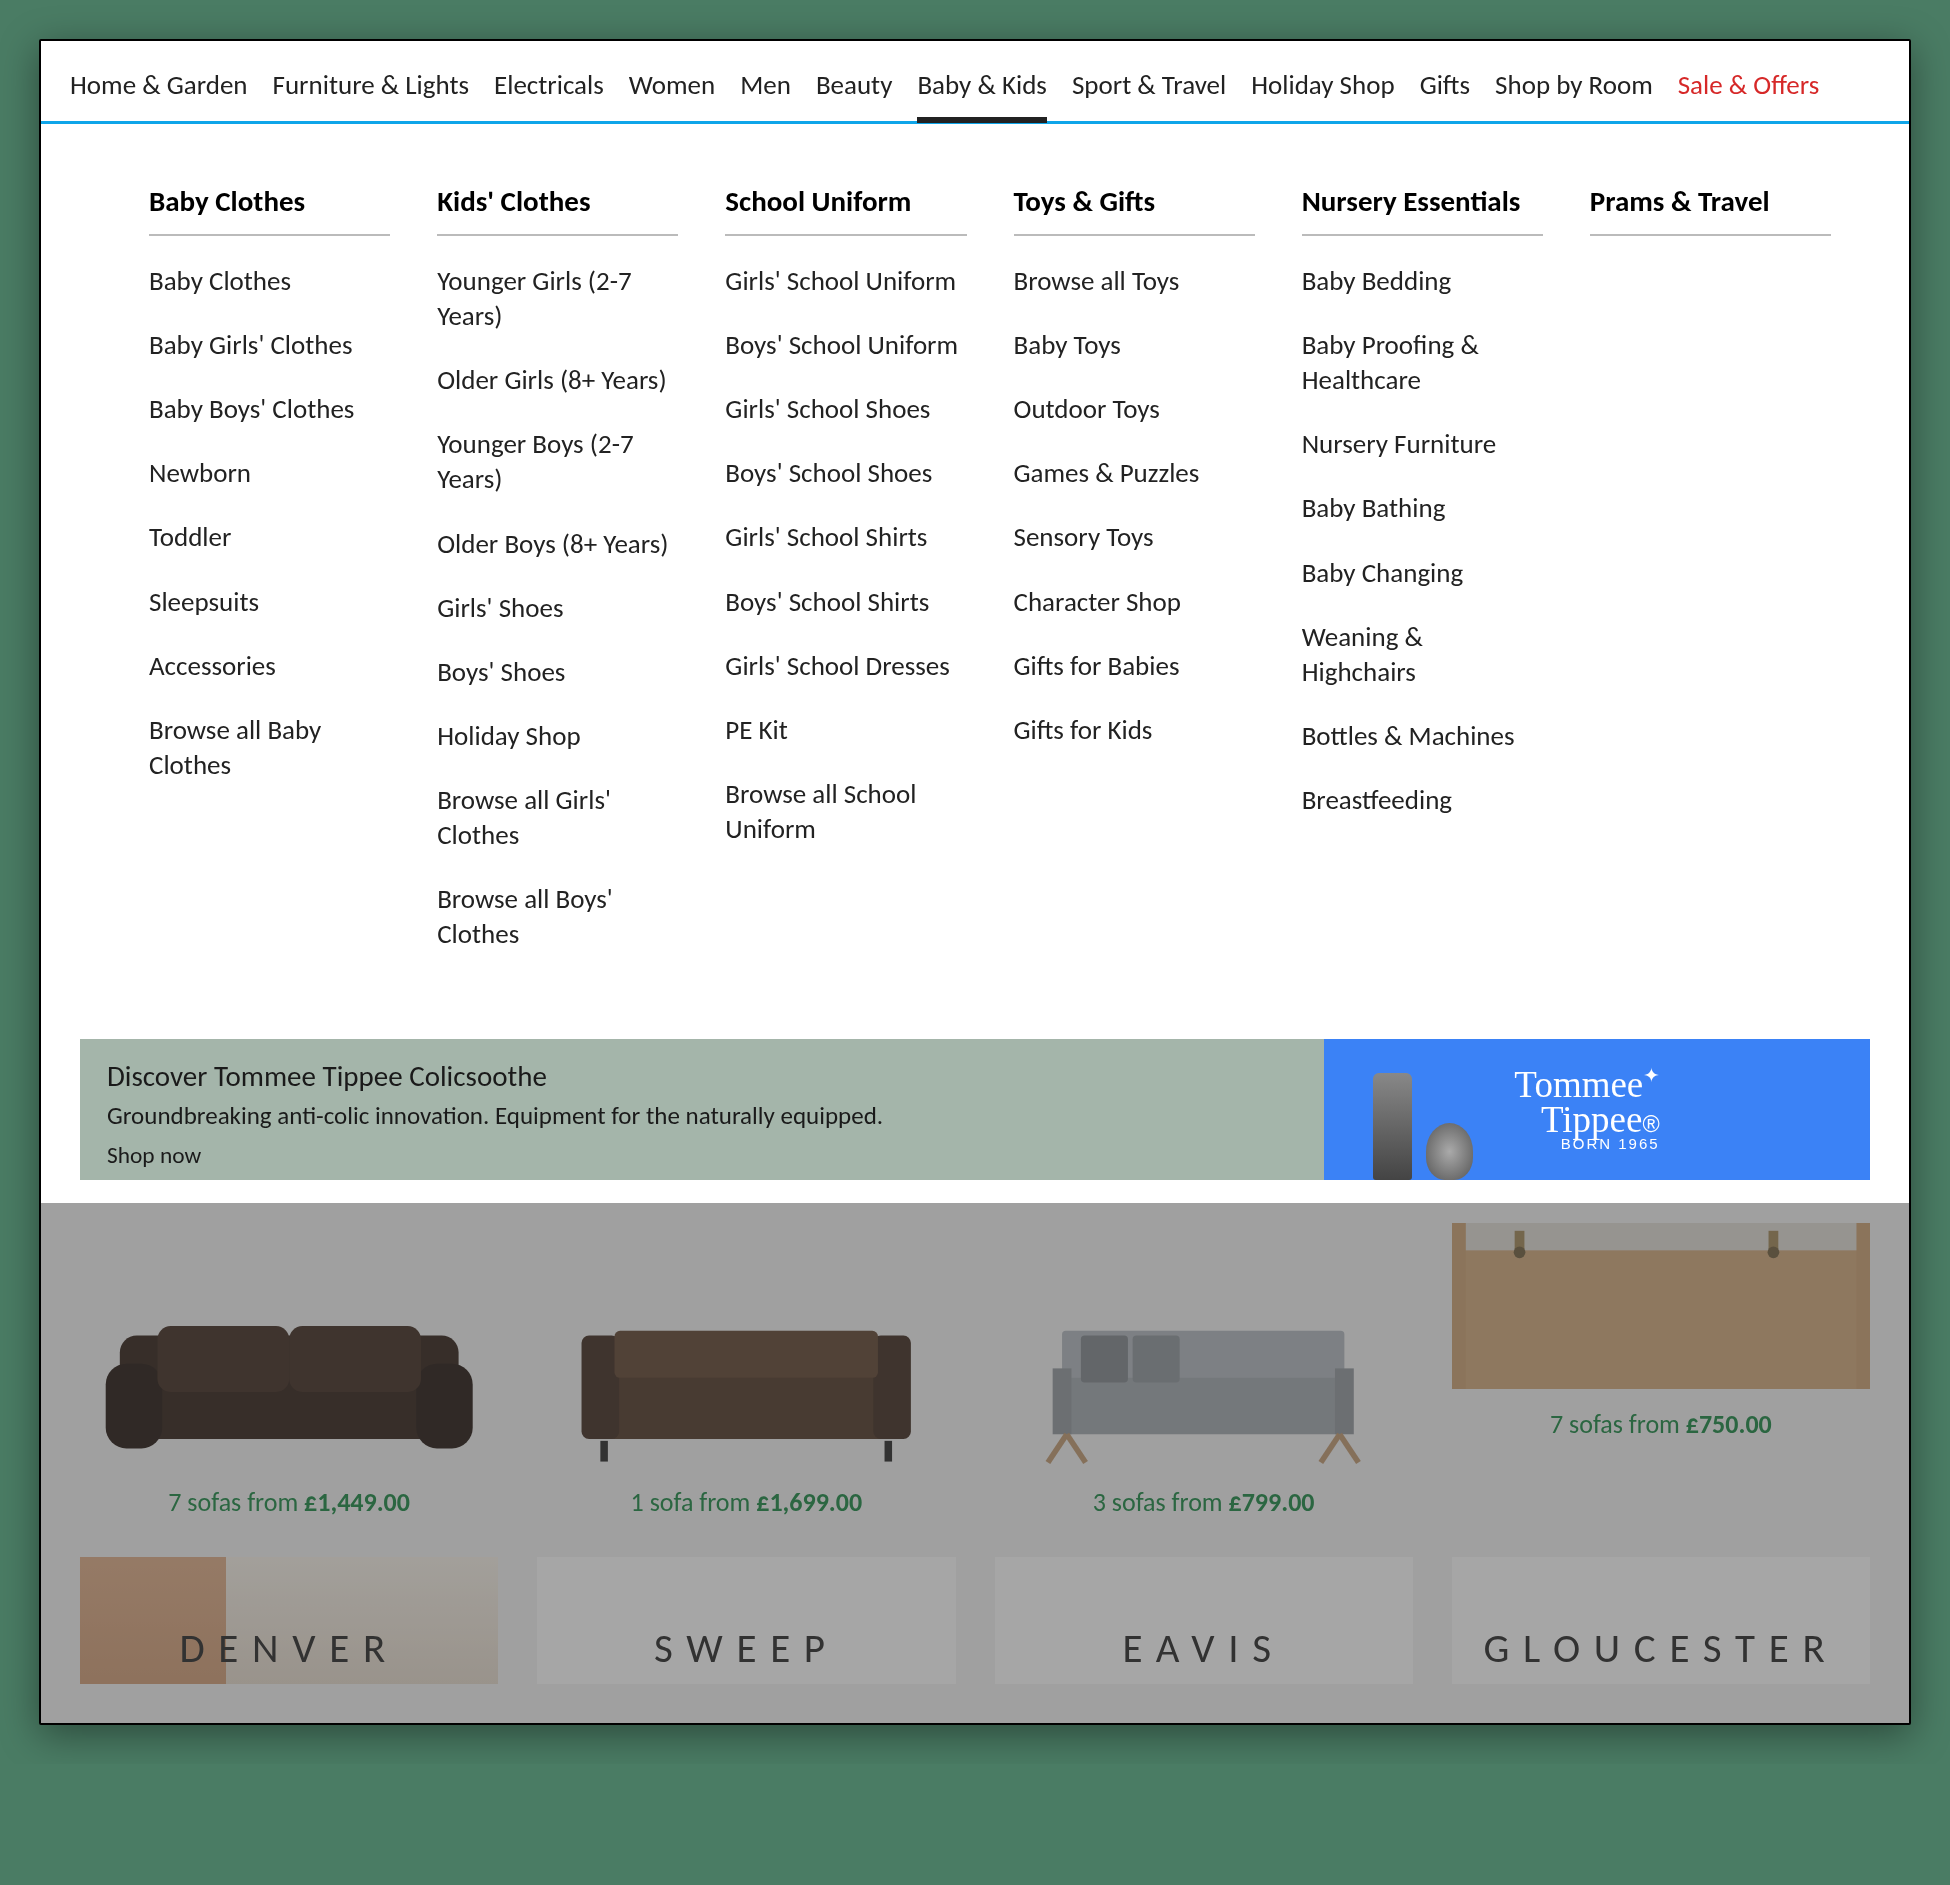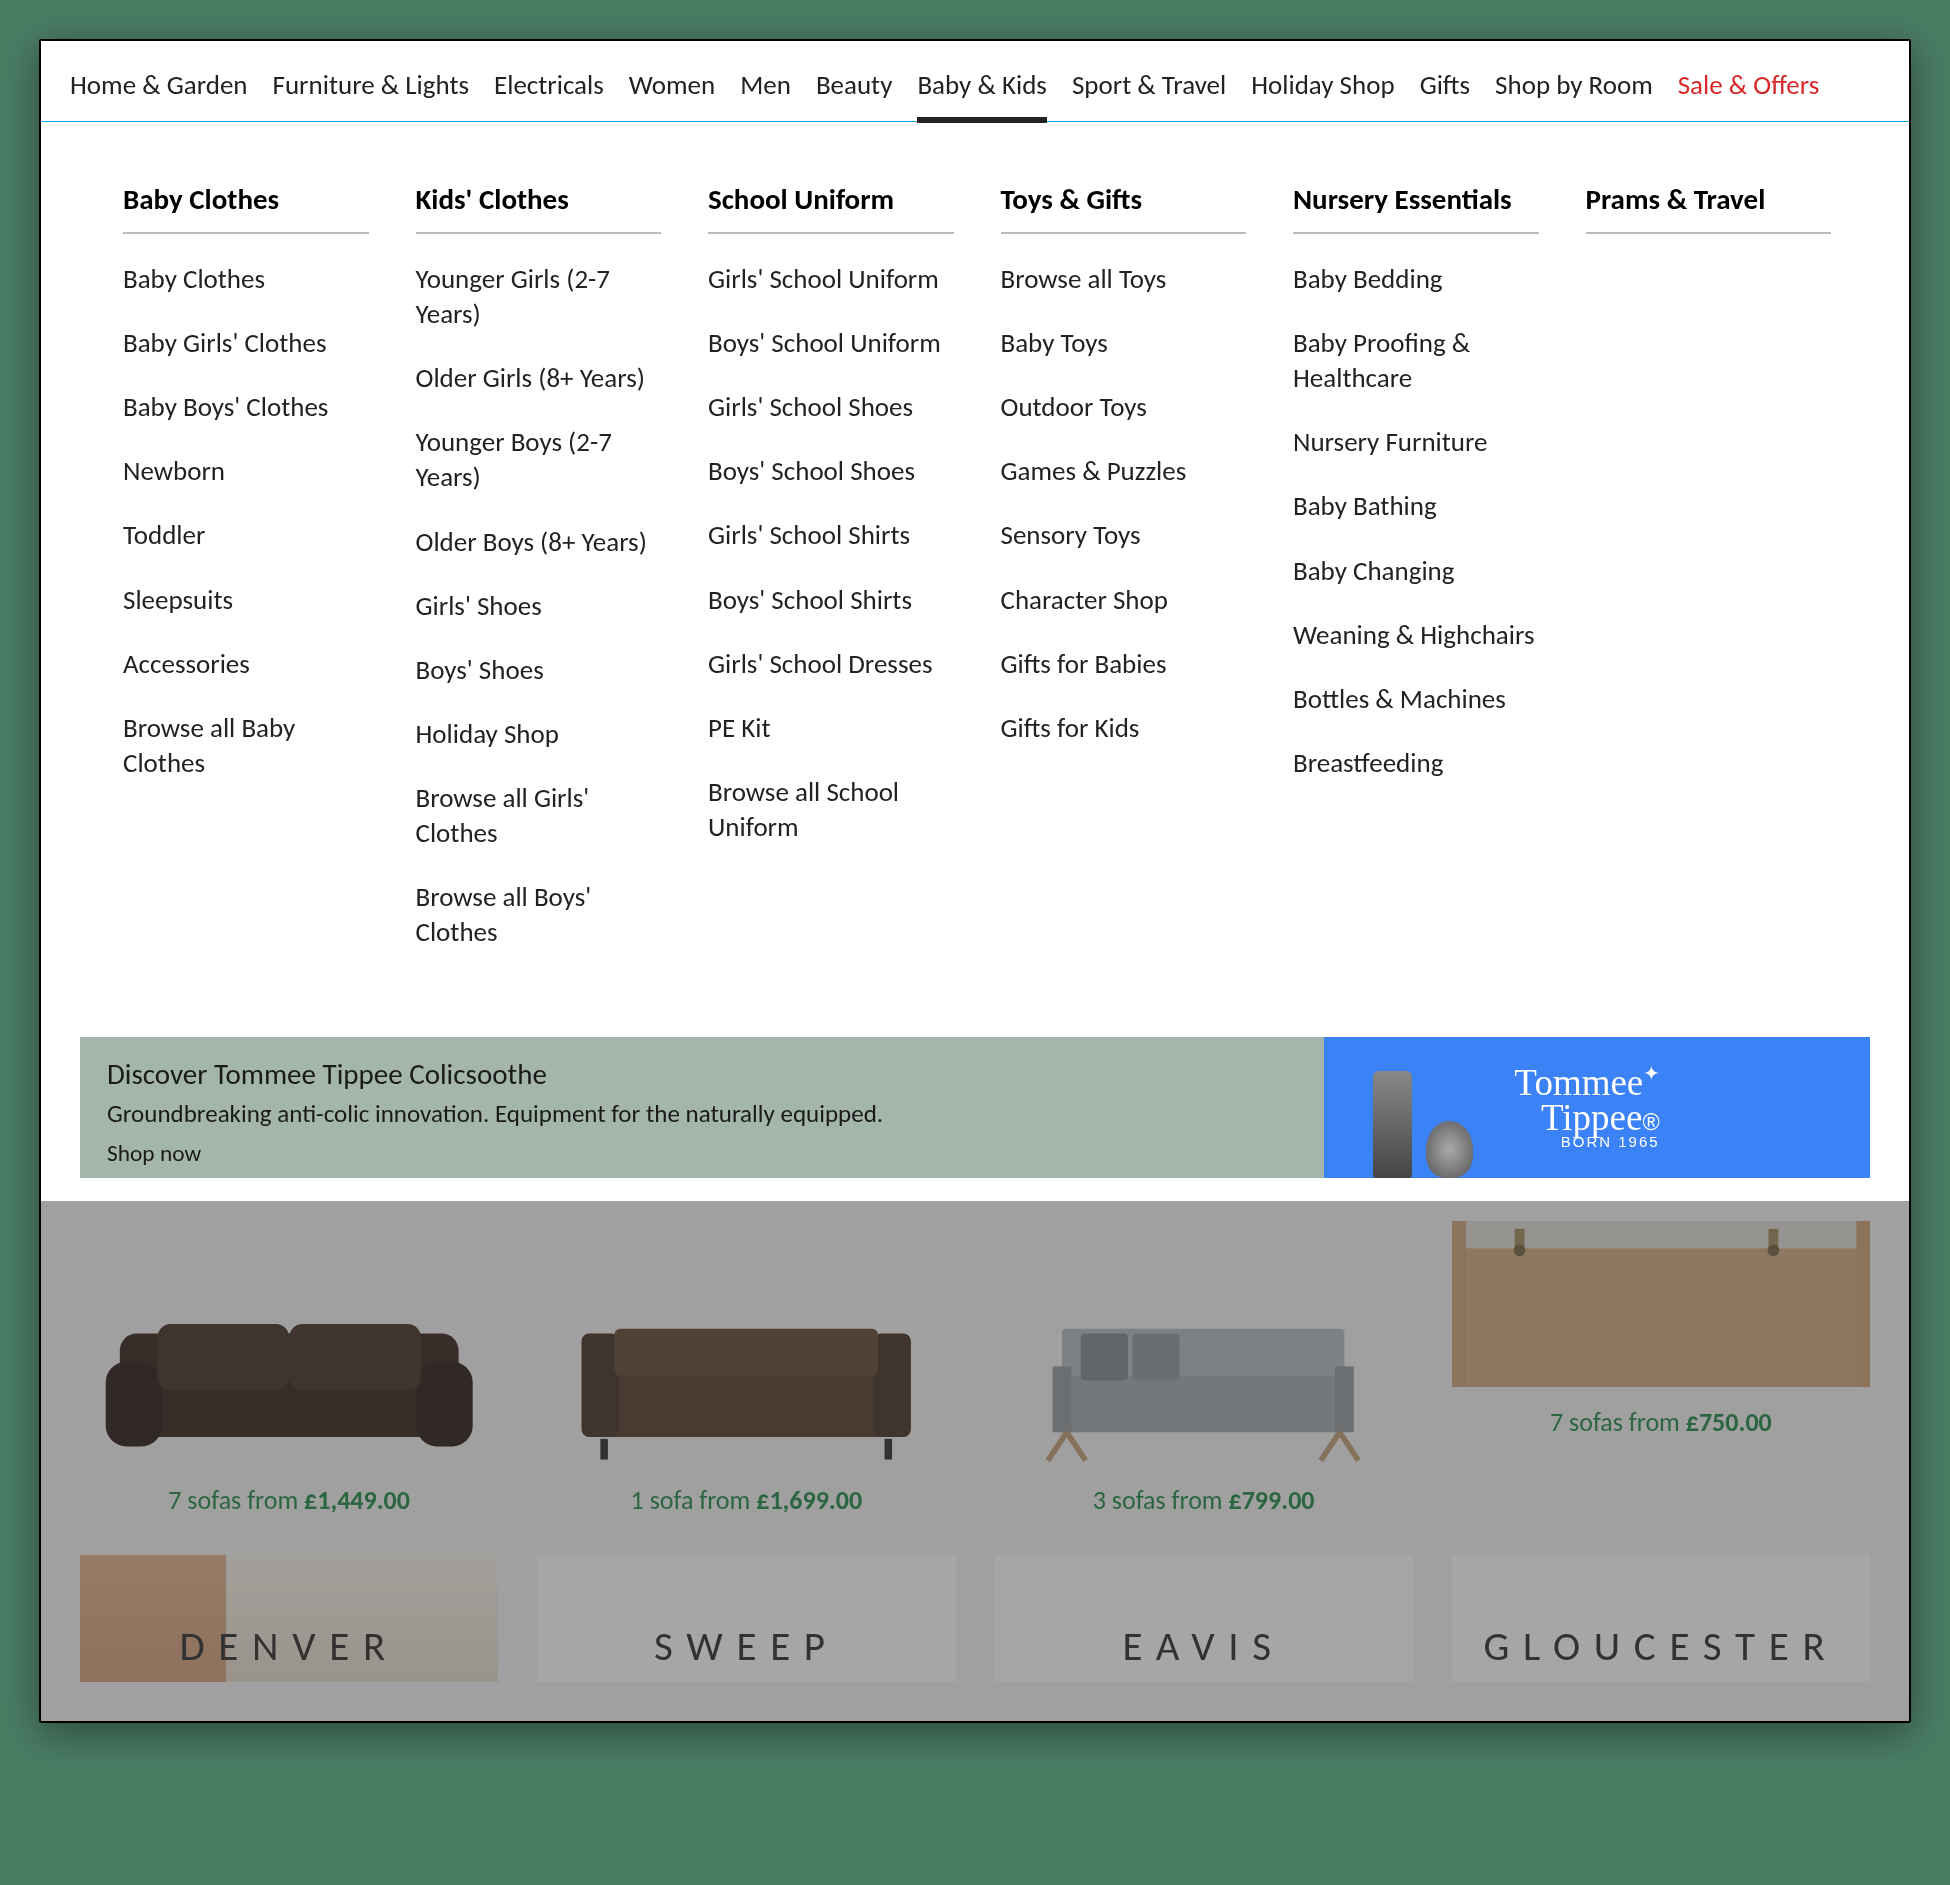--- a/index.html
+++ b/index.html
@@ -22,7 +22,7 @@
   display: flex;
   gap: 25px;
   padding: 27px 29px 19.5px 29px;
-  border-bottom: 1px solid #0ea5e9;
+  border-bottom: 3px solid #0ea5e9;
   font-size: 27px;
   color: #222;
   flex-wrap: nowrap;

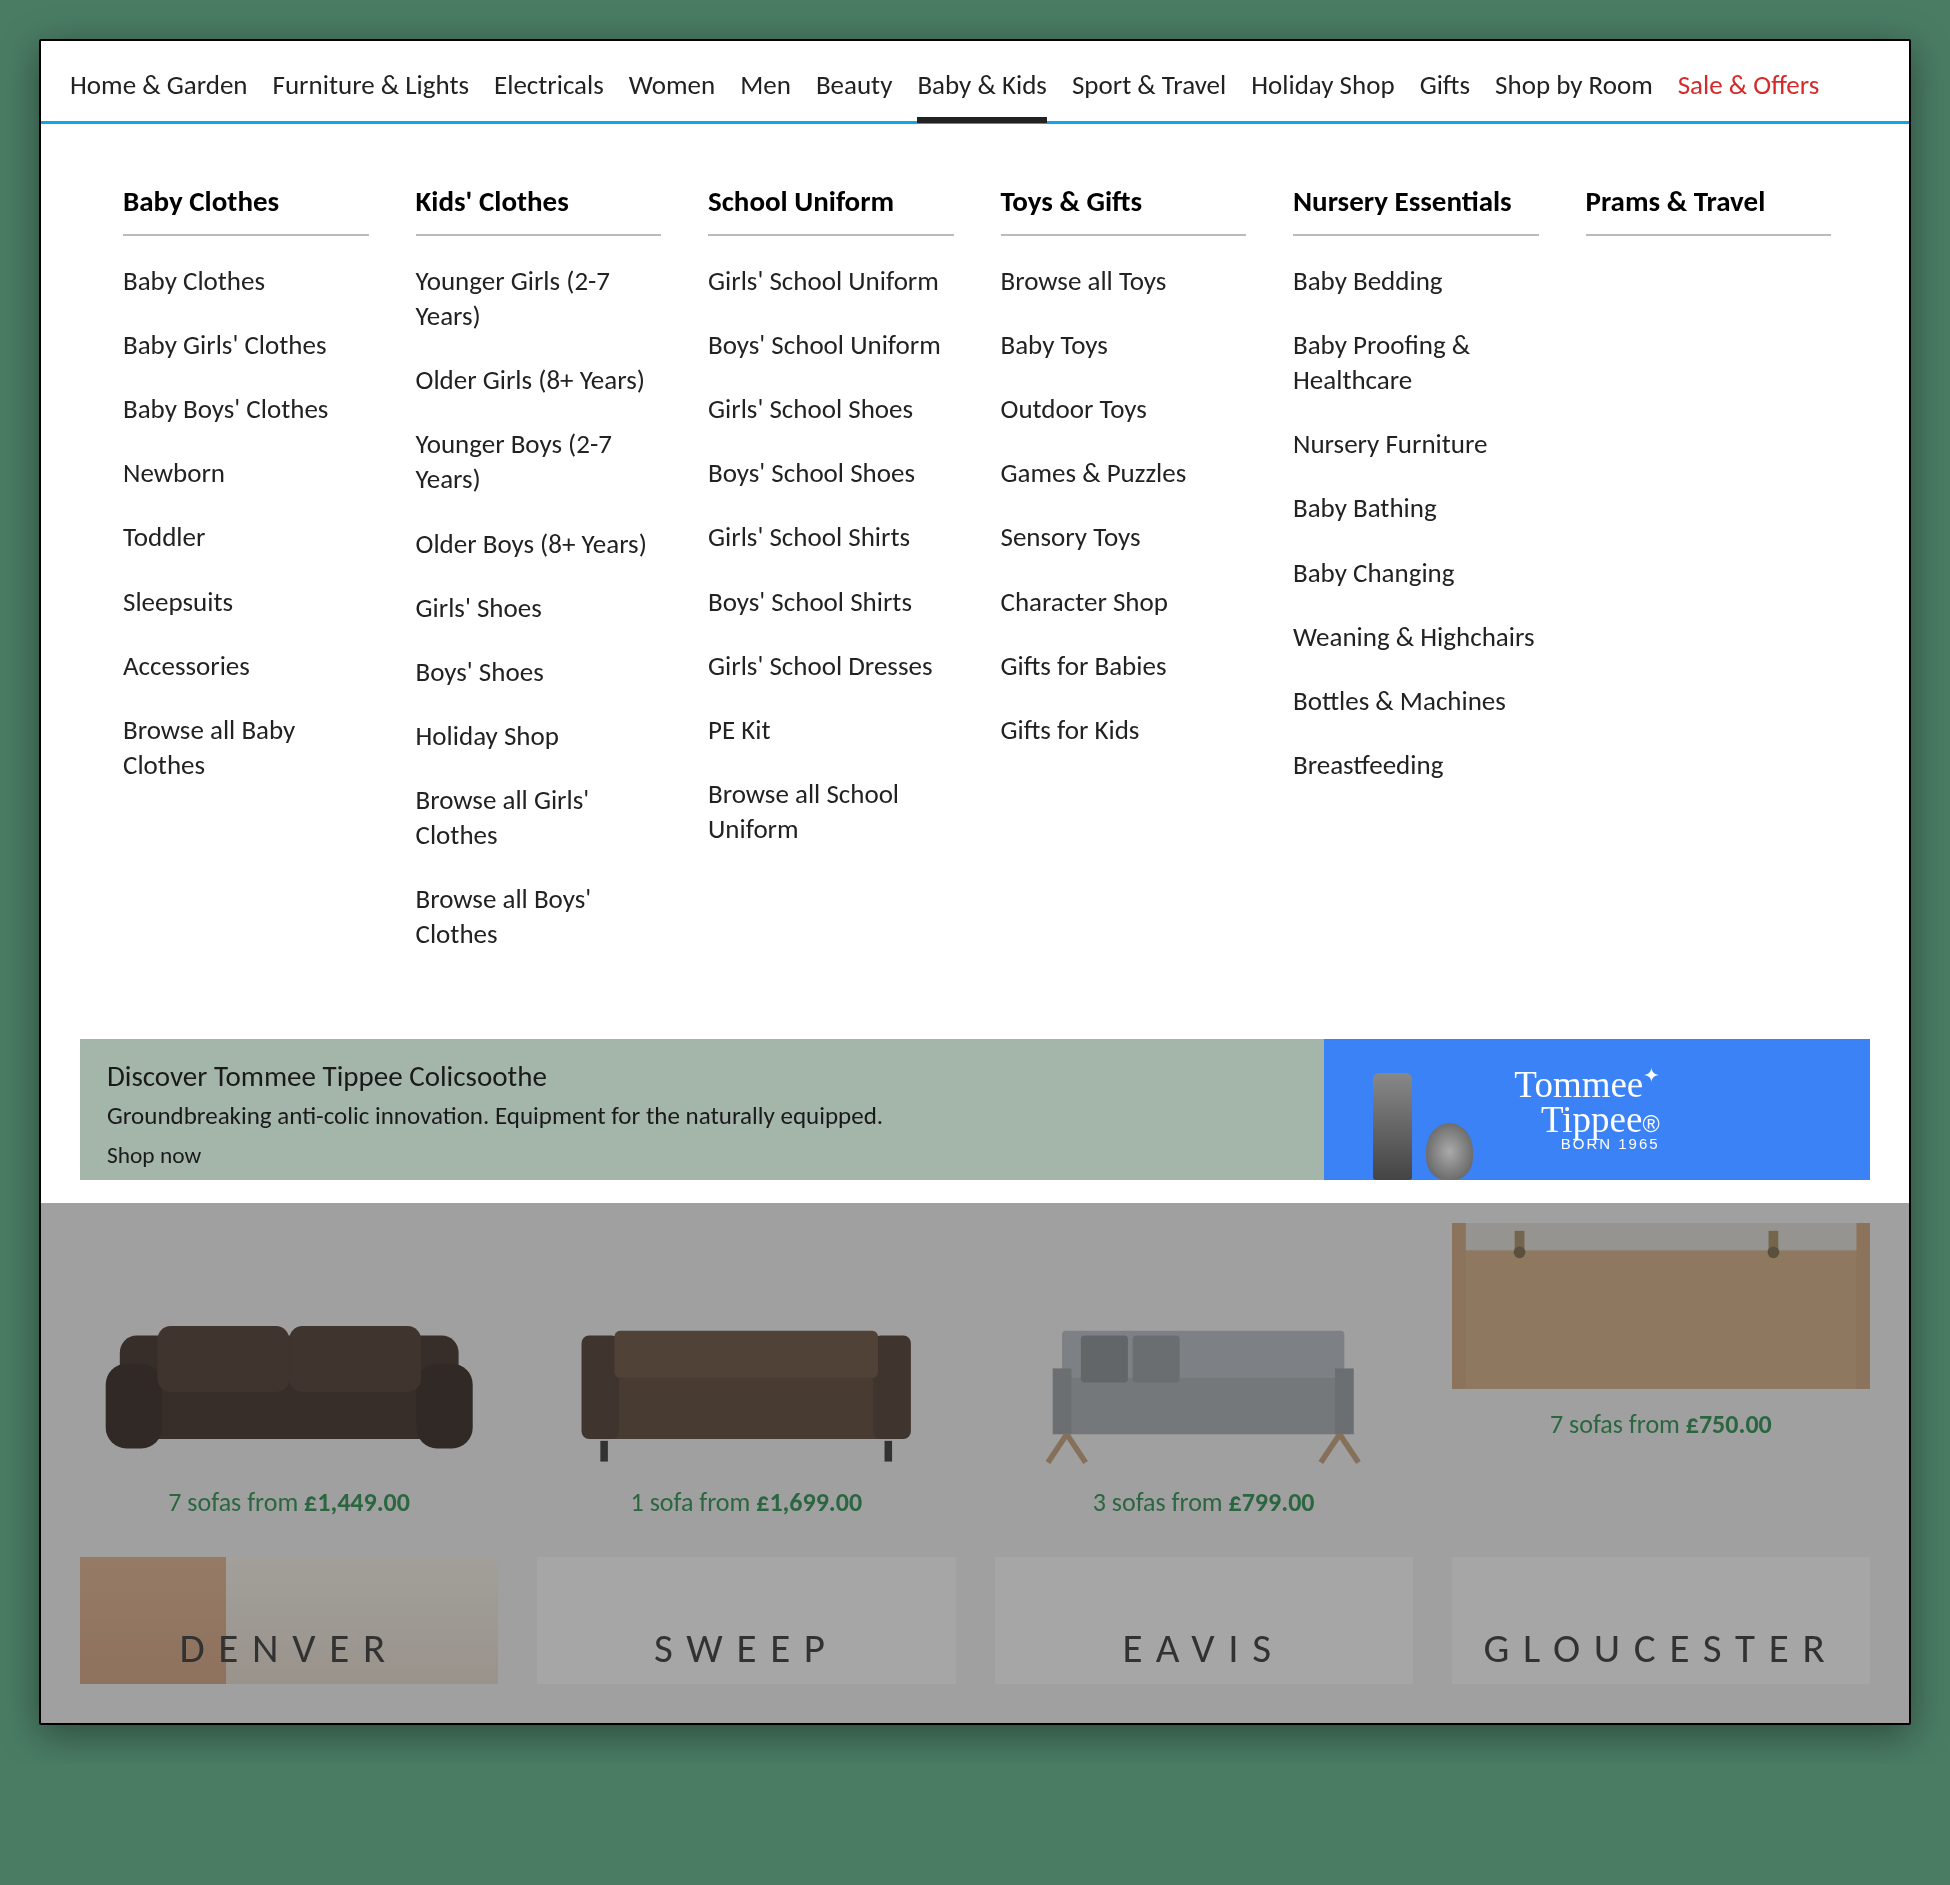--- a/index.html
+++ b/index.html
@@ -40,7 +40,7 @@
 .mega {
   display: flex;
   gap: 47px;
-  padding: 59px 78px 39px 82px;
+  padding: 59px 78px 39px 108px;
   font-size: 27px;
 }
 .col { flex: 1; min-width: 0; }

